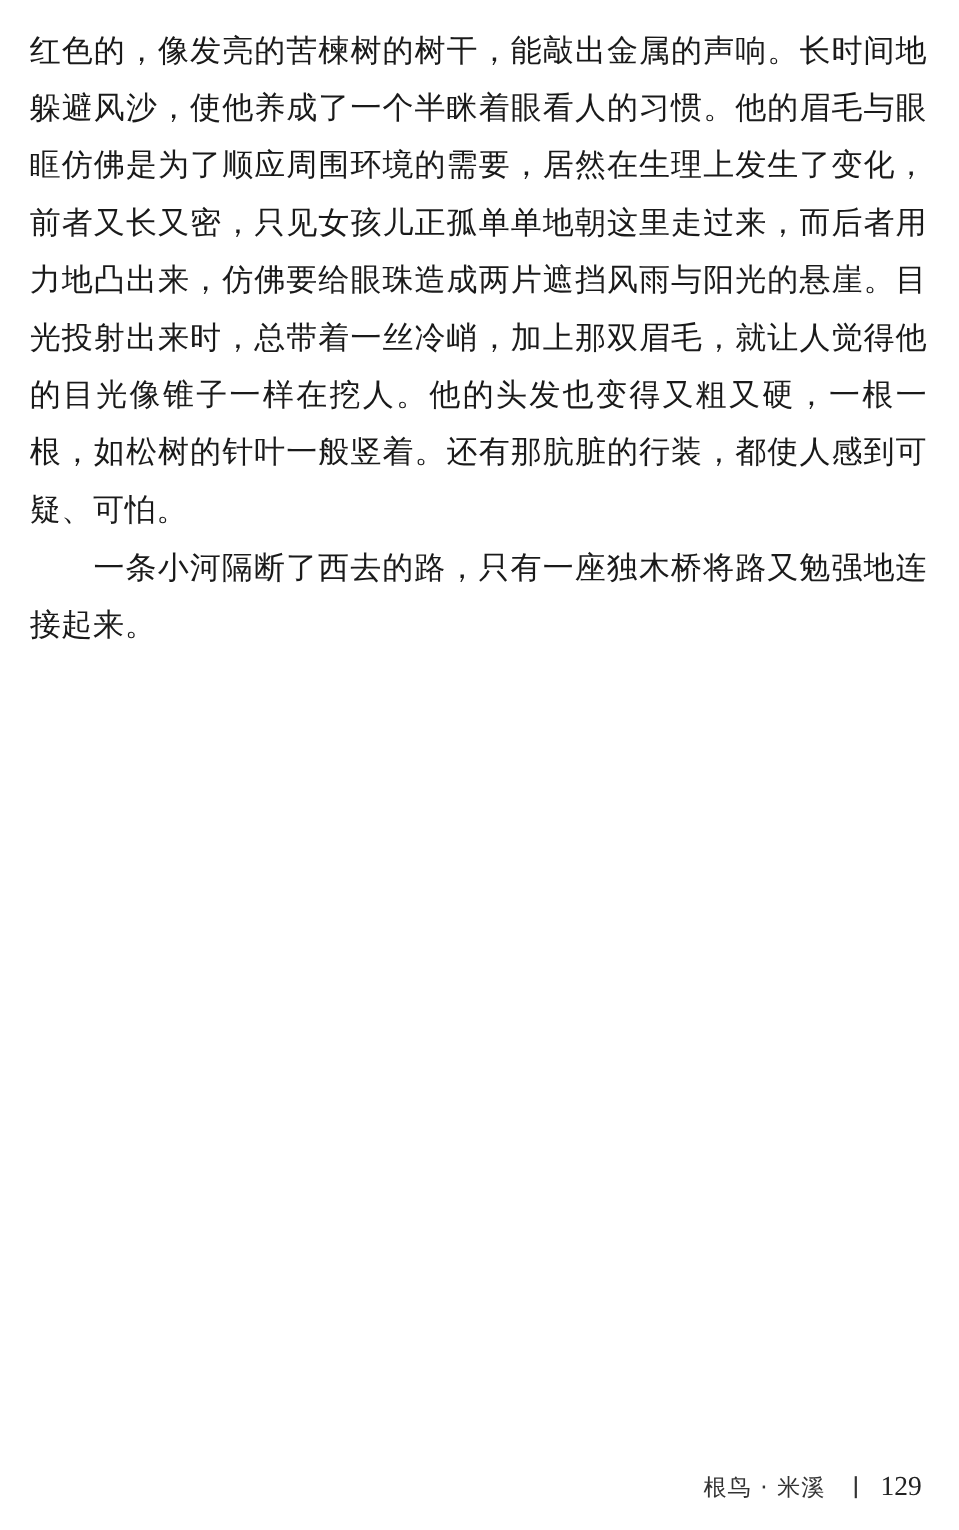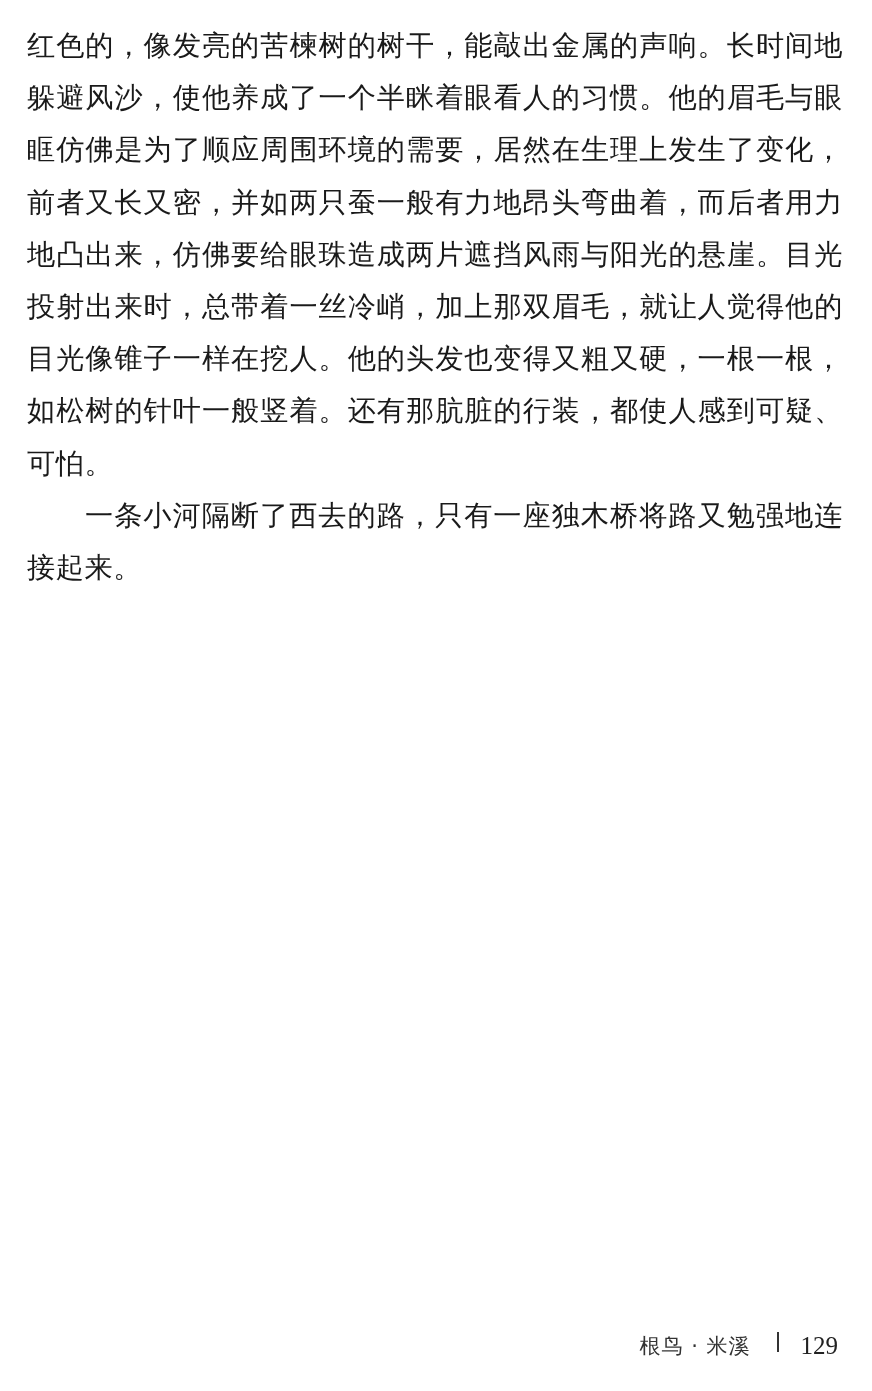--- a/index.html
+++ b/index.html
@@ -63,7 +63,7 @@
 <body>
 
 <div class="page-body">
-  <p class="para">红色的，像发亮的苦楝树的树干，能敲出金属的声响。长时间地躲避风沙，使他养成了一个半眯着眼看人的习惯。他的眉毛与眼眶仿佛是为了顺应周围环境的需要，居然在生理上发生了变化，前者又长又密，并如两只蚕一般有力地昂头弯曲着，而后者用力地凸出来，仿佛要给眼珠造成两片遮挡风雨与阳光的悬崖。目光投射出来时，总带着一丝冷峭，加上那双眉毛，就让人觉得他的目光像锥子一样在挖人。他的头发也变得又粗又硬，一根一根，如松树的针叶一般竖着。还有那肮脏的行装，都使人感到可疑、可怕。</p>
+  <p class="para">红色的，像发亮的苦楝树的树干，能敲出金属的声响。长时间地躲避风沙，使他养成了一个半眯着眼看人的习惯。他的眉毛与眼眶仿佛是为了顺应周围环境的需要，居然在生理上发生了变化，前者又长又密，只见女孩儿正孤单单地朝这里走过来，而后者用力地凸出来，仿佛要给眼珠造成两片遮挡风雨与阳光的悬崖。目光投射出来时，总带着一丝冷峭，加上那双眉毛，就让人觉得他的目光像锥子一样在挖人。他的头发也变得又粗又硬，一根一根，如松树的针叶一般竖着。还有那肮脏的行装，都使人感到可疑、可怕。</p>
   <p class="para indent">一条小河隔断了西去的路，只有一座独木桥将路又勉强地连接起来。</p>
 </div>
 

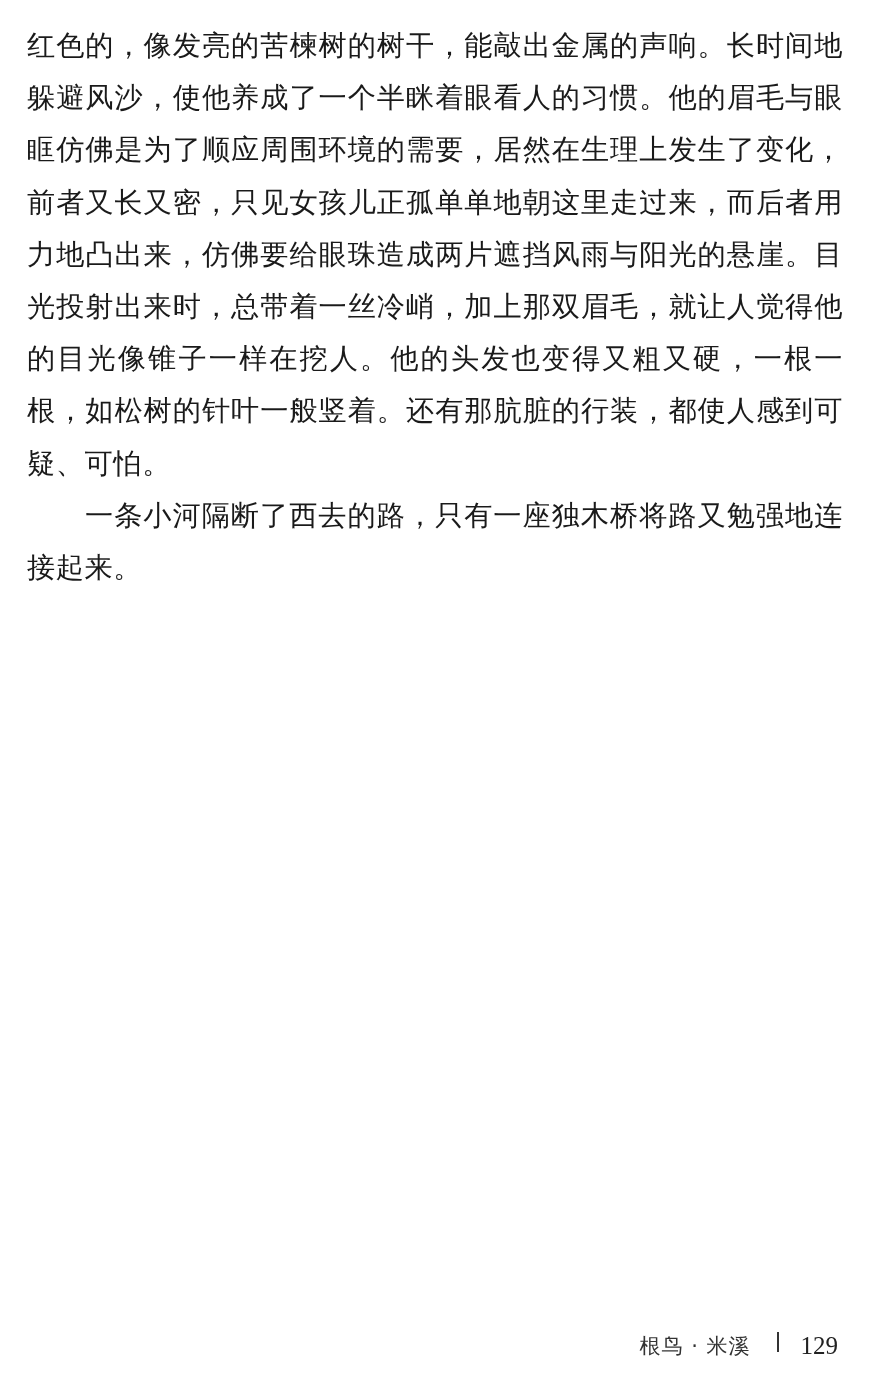--- a/index.html
+++ b/index.html
@@ -39,6 +39,7 @@
       right: 34px;
       height: 40px;
       display: flex;
+      align-items: center;
       color: #333;
     }
     .running-title {

